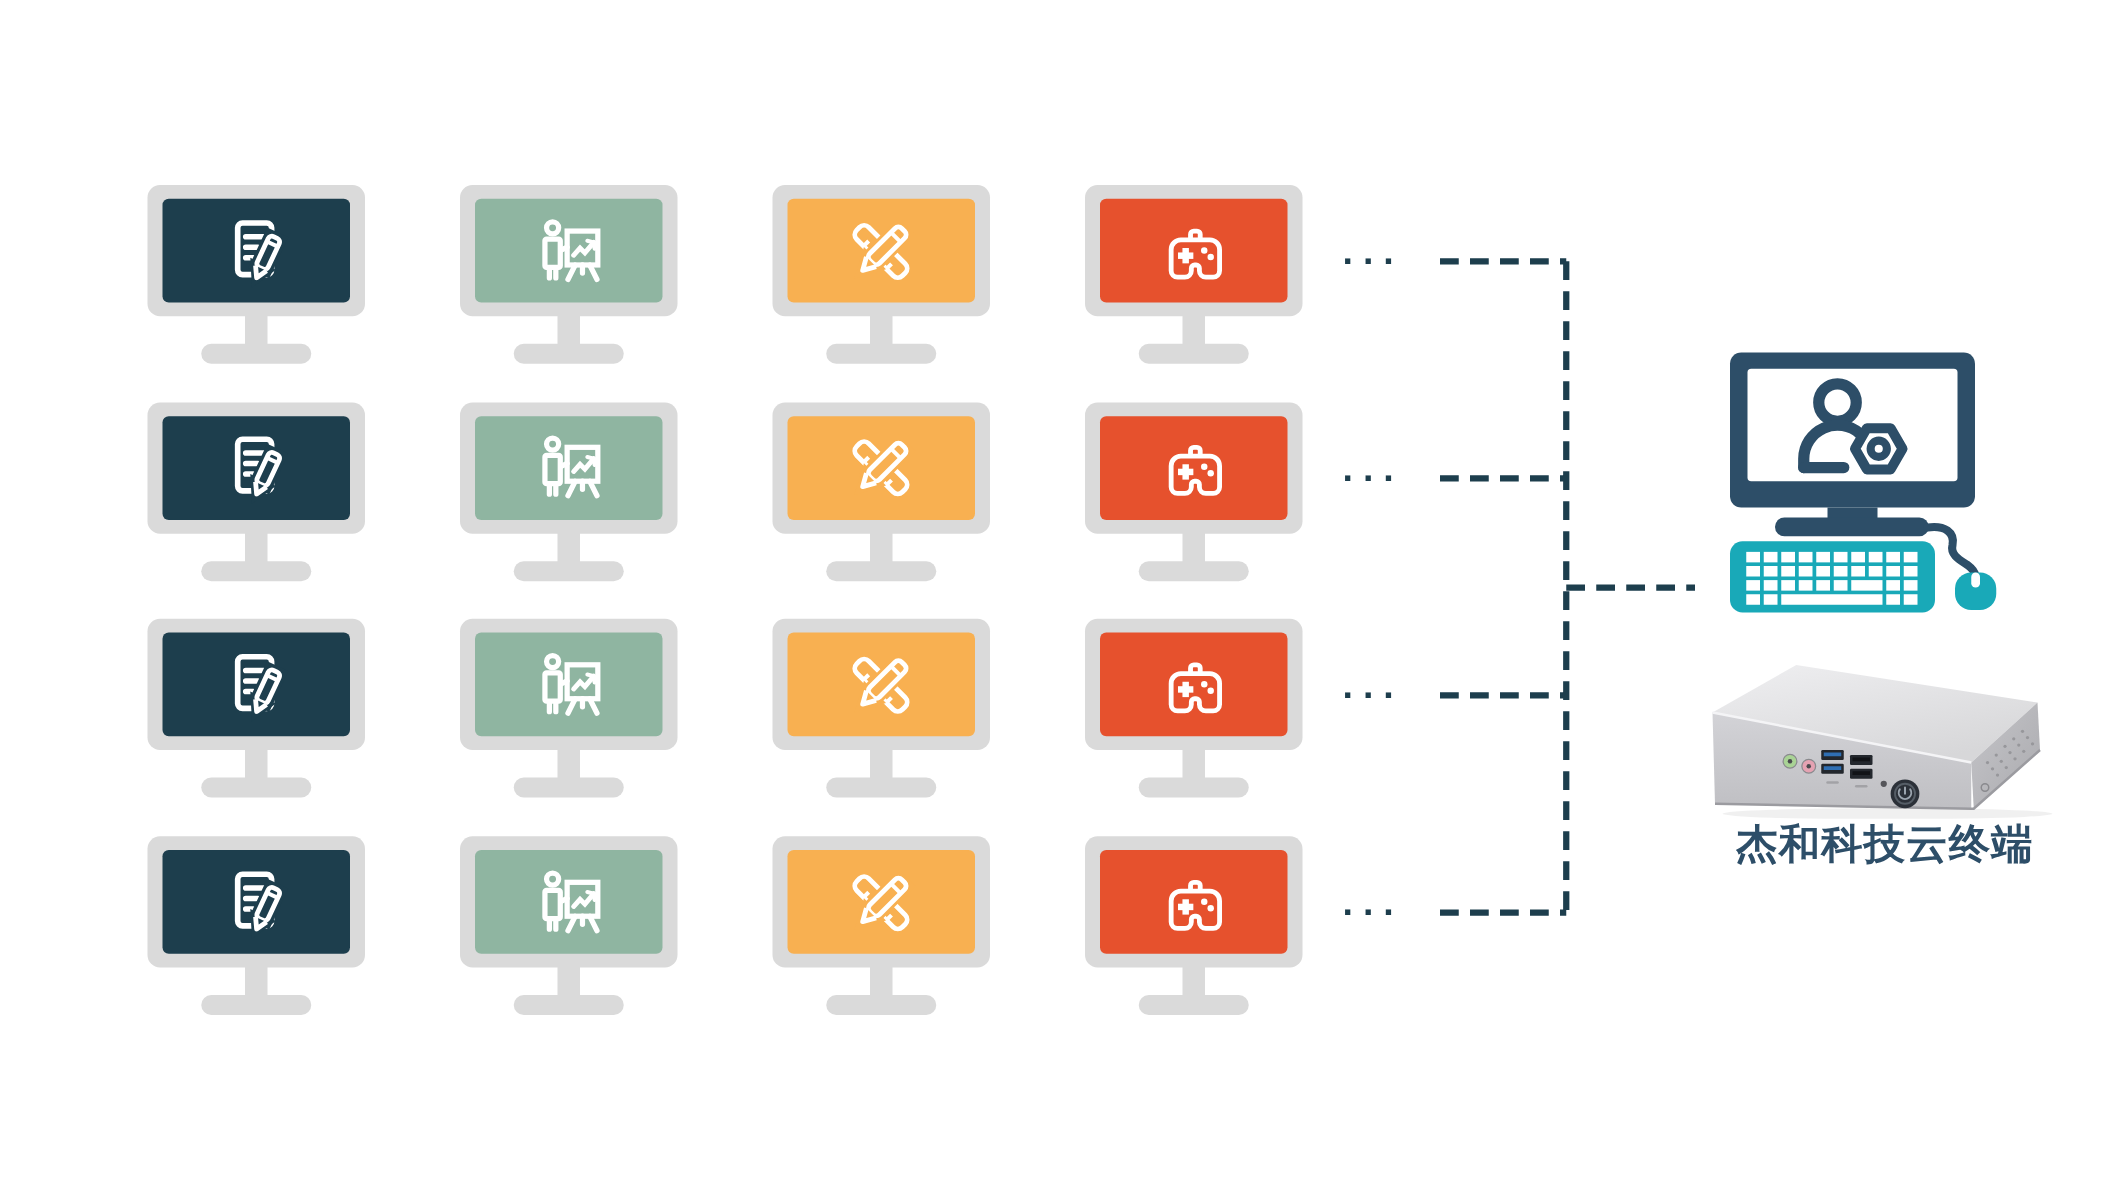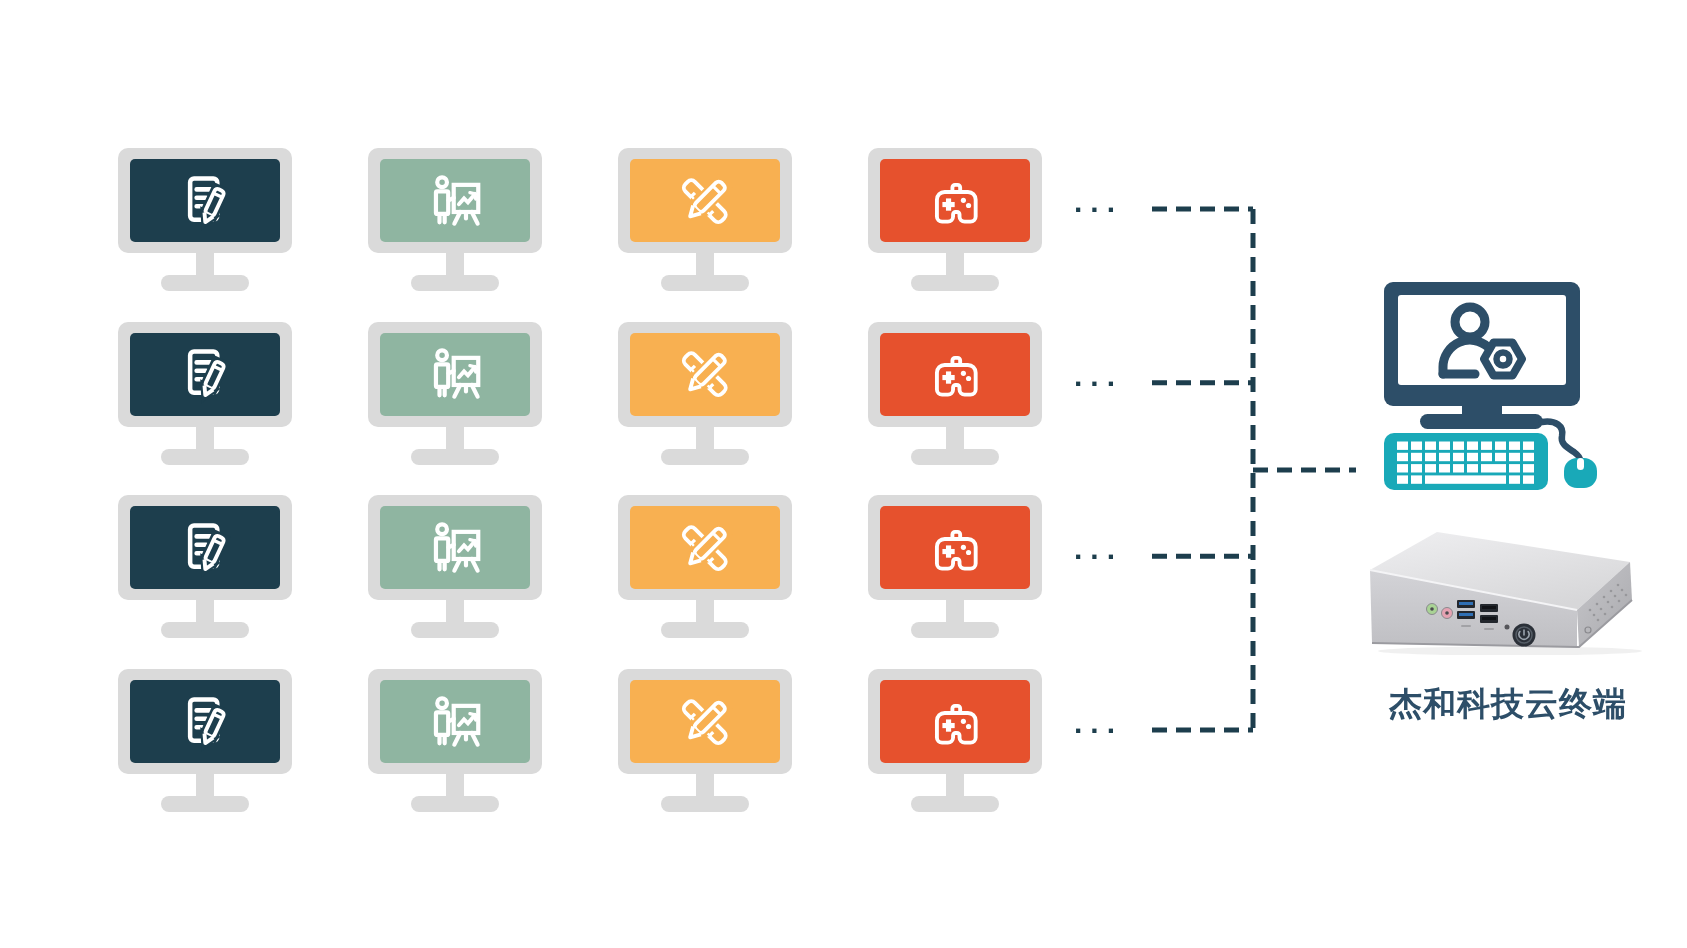--- a/index.html
+++ b/index.html
@@ -21,7 +21,7 @@
   .connector-svg,.workstation-svg,.minipc-svg{position:absolute;}
   .connector-svg{left:0;top:0;pointer-events:none;}
 
-  .device-label{position:absolute;left:1388px;top:682px;width:240px;text-align:center;
+  .device-label{position:absolute;left:1388px;top:653px;width:240px;text-align:center;
     font-size:33px;font-weight:bold;color:#2d4e68;letter-spacing:1px;}
 </style>
 </head>

